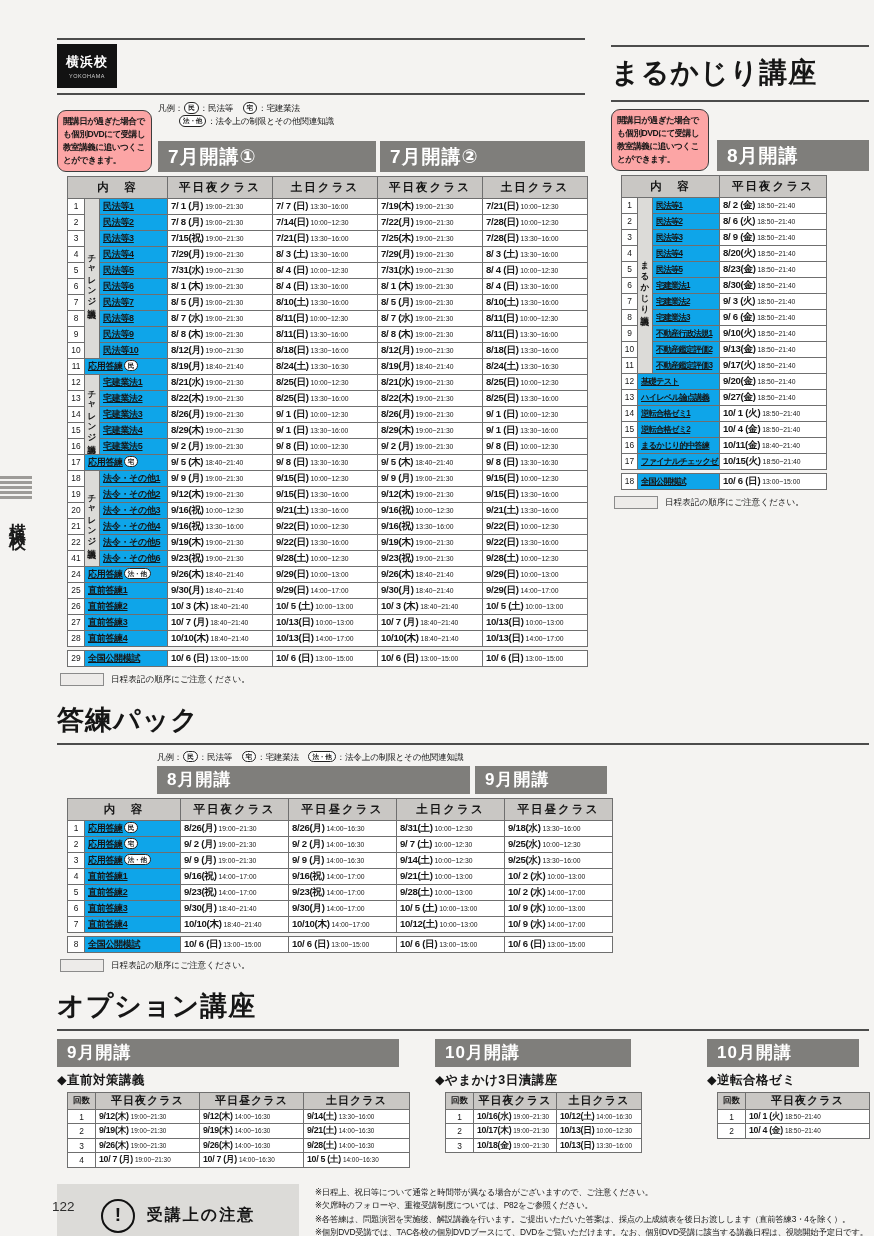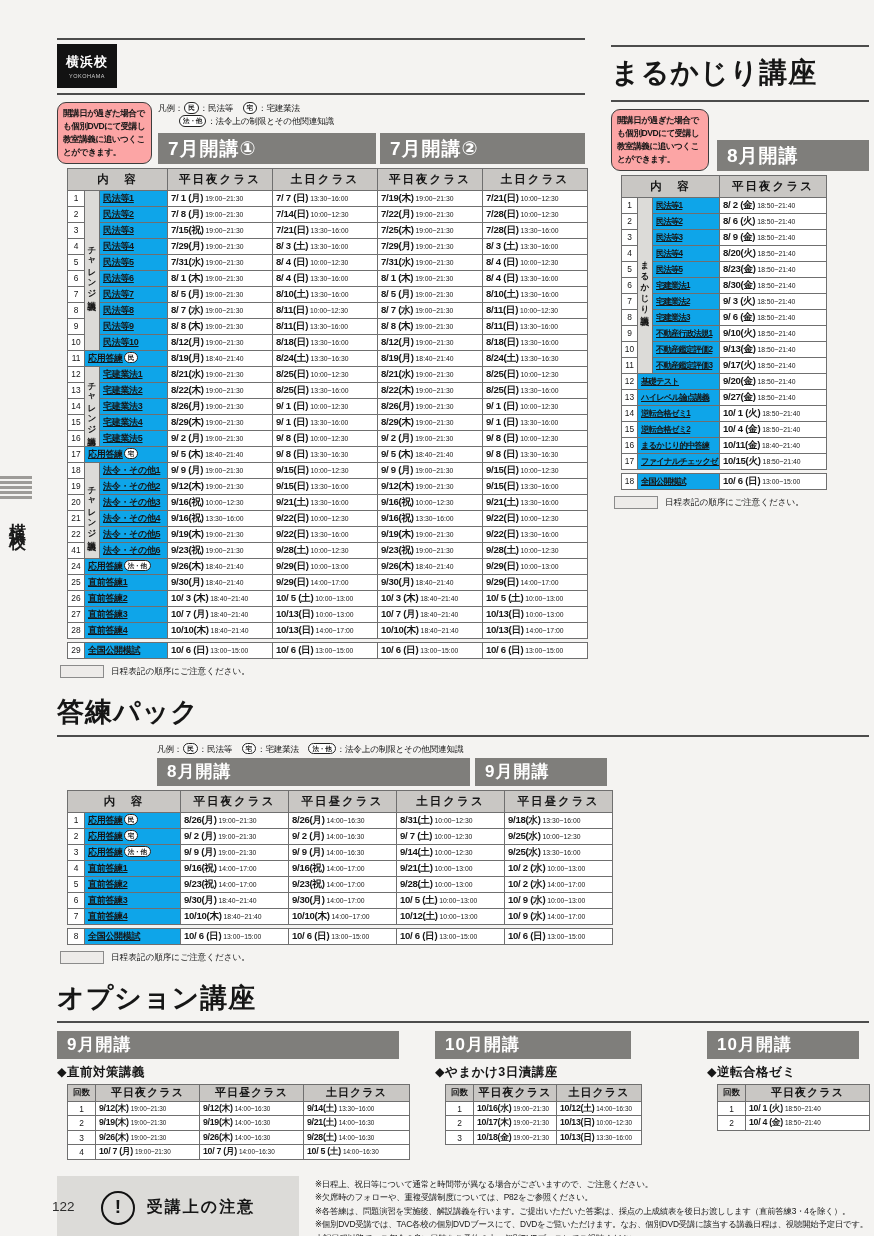--- a/index.html
+++ b/index.html
@@ -31,7 +31,7 @@
   .legend{font-size:8.6px;line-height:1.55;letter-spacing:-.2px;}
   .legend .l2{padding-left:20px;display:block;}
   .cbadge{display:inline-block;border:1px solid #222;border-radius:8px;padding:0 3px;font-size:6.6px;line-height:9.5px;font-weight:bold;vertical-align:1px;background:#fff;margin:0 1px;}
-  .banner-row{display:flex;gap:4px;}
+  .banner-row{display:flex;gap:4px;margin-top:8px;}
   .banner{background:#7f7e7b;color:#fff;font-weight:bold;font-size:19px;height:31px;line-height:31px;padding-left:10px;letter-spacing:1px;box-sizing:border-box;}
   .banner.small{font-size:17px;height:28px;line-height:28px;}
   .b-ch1{width:218px;}

